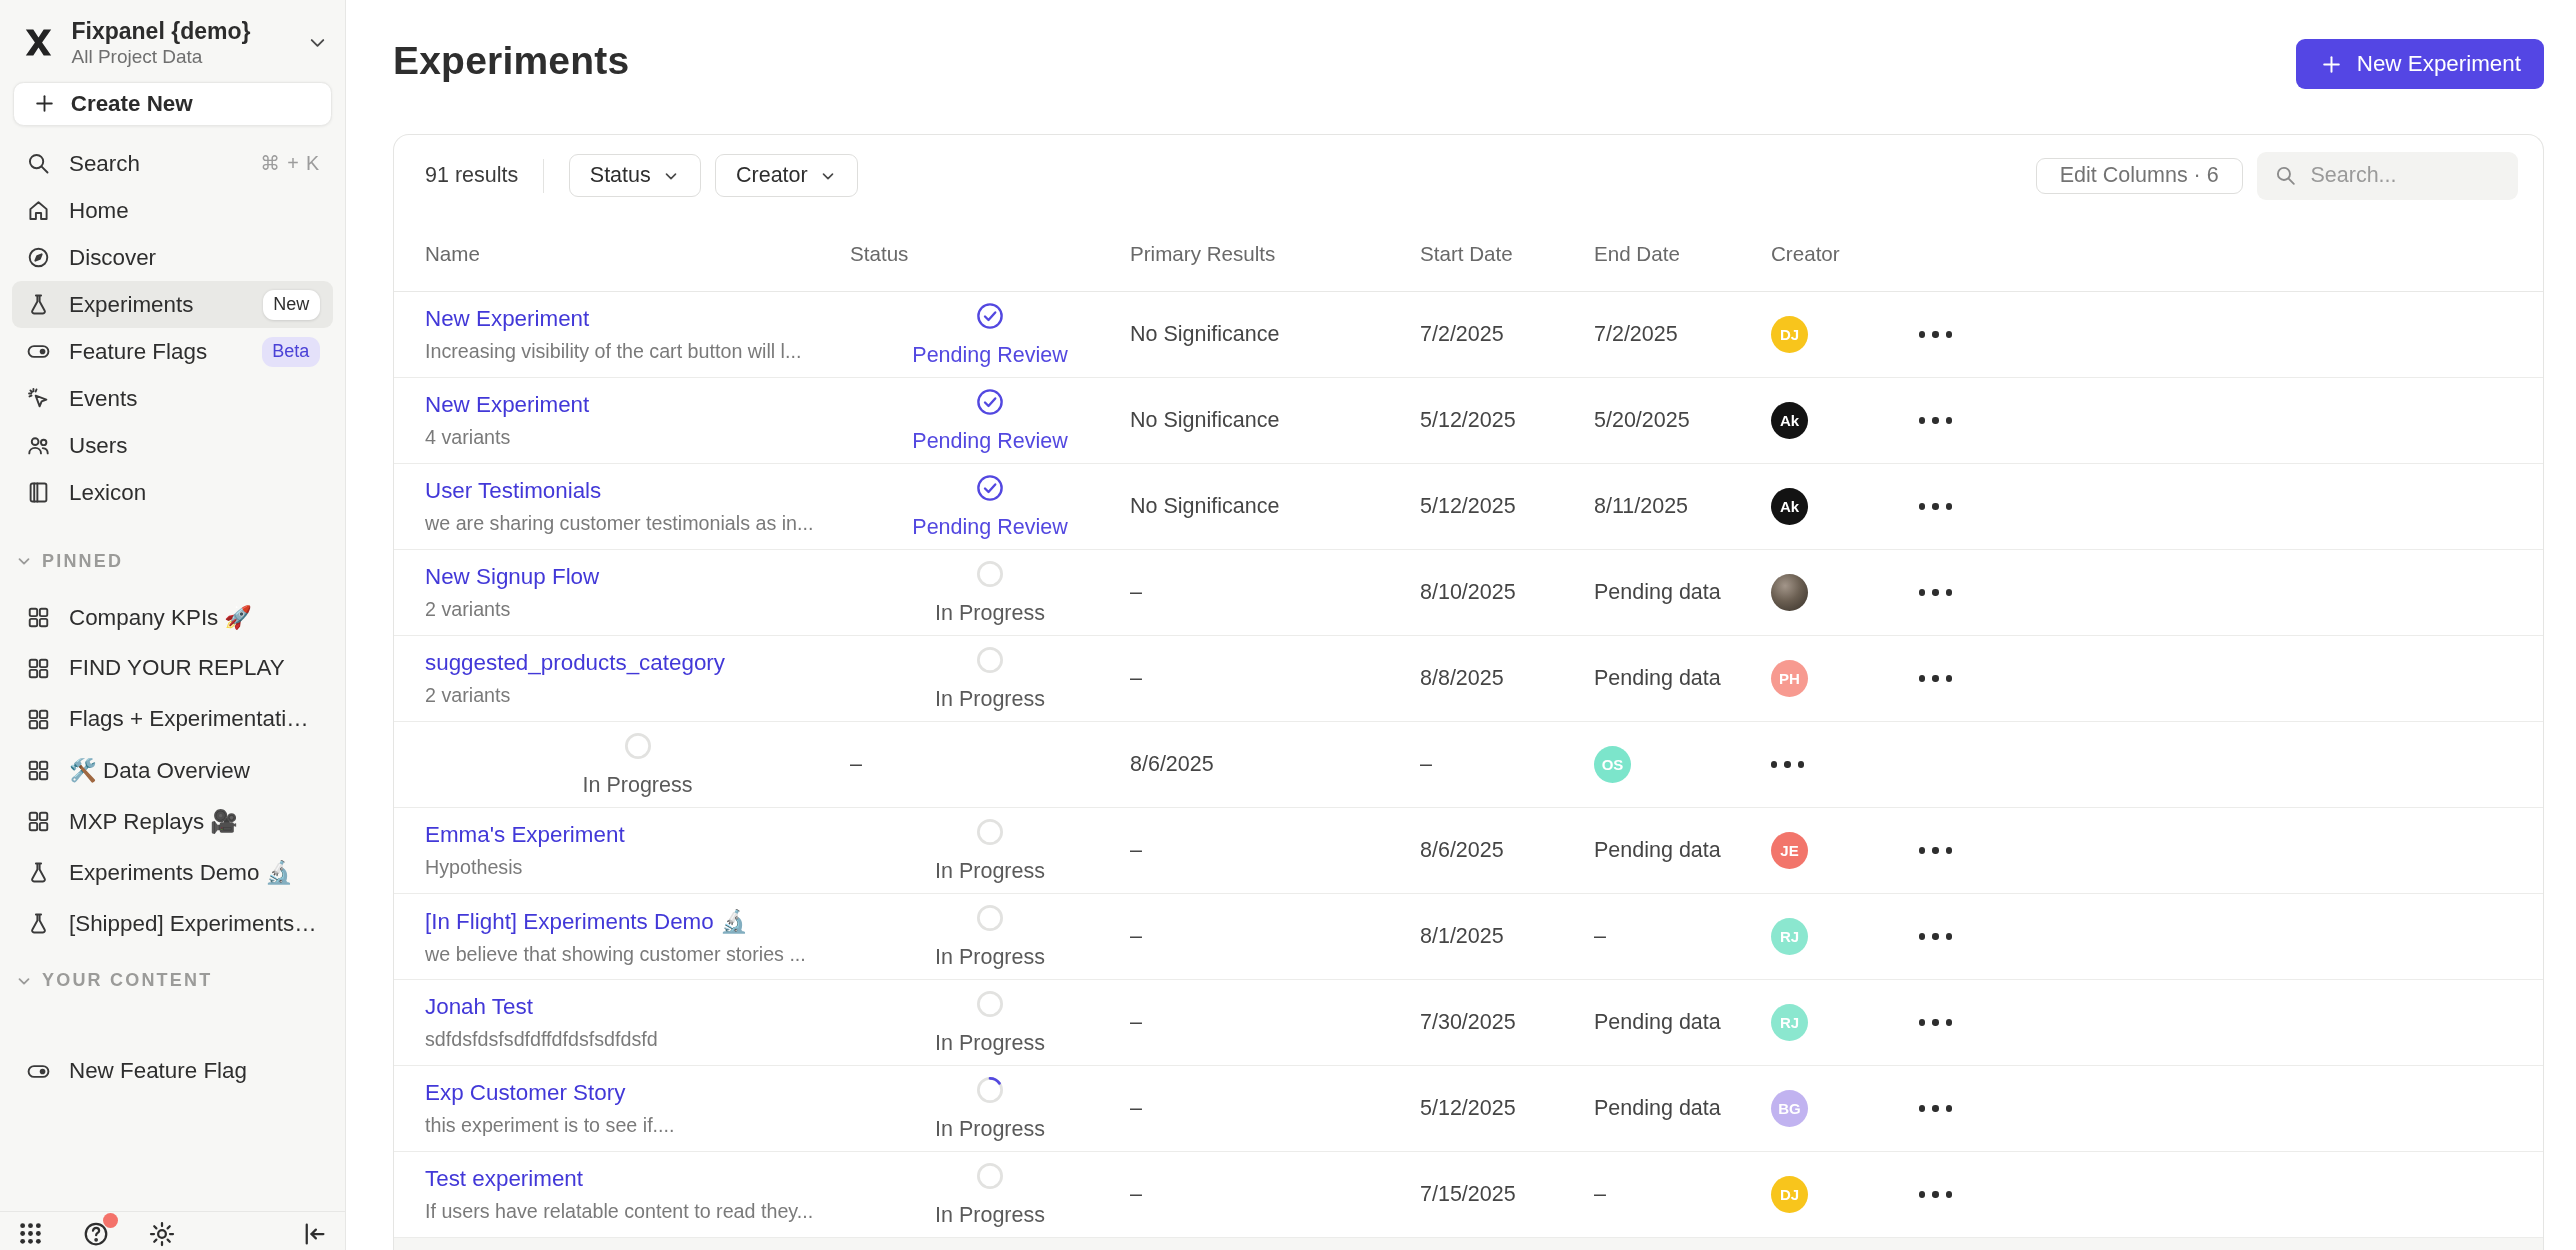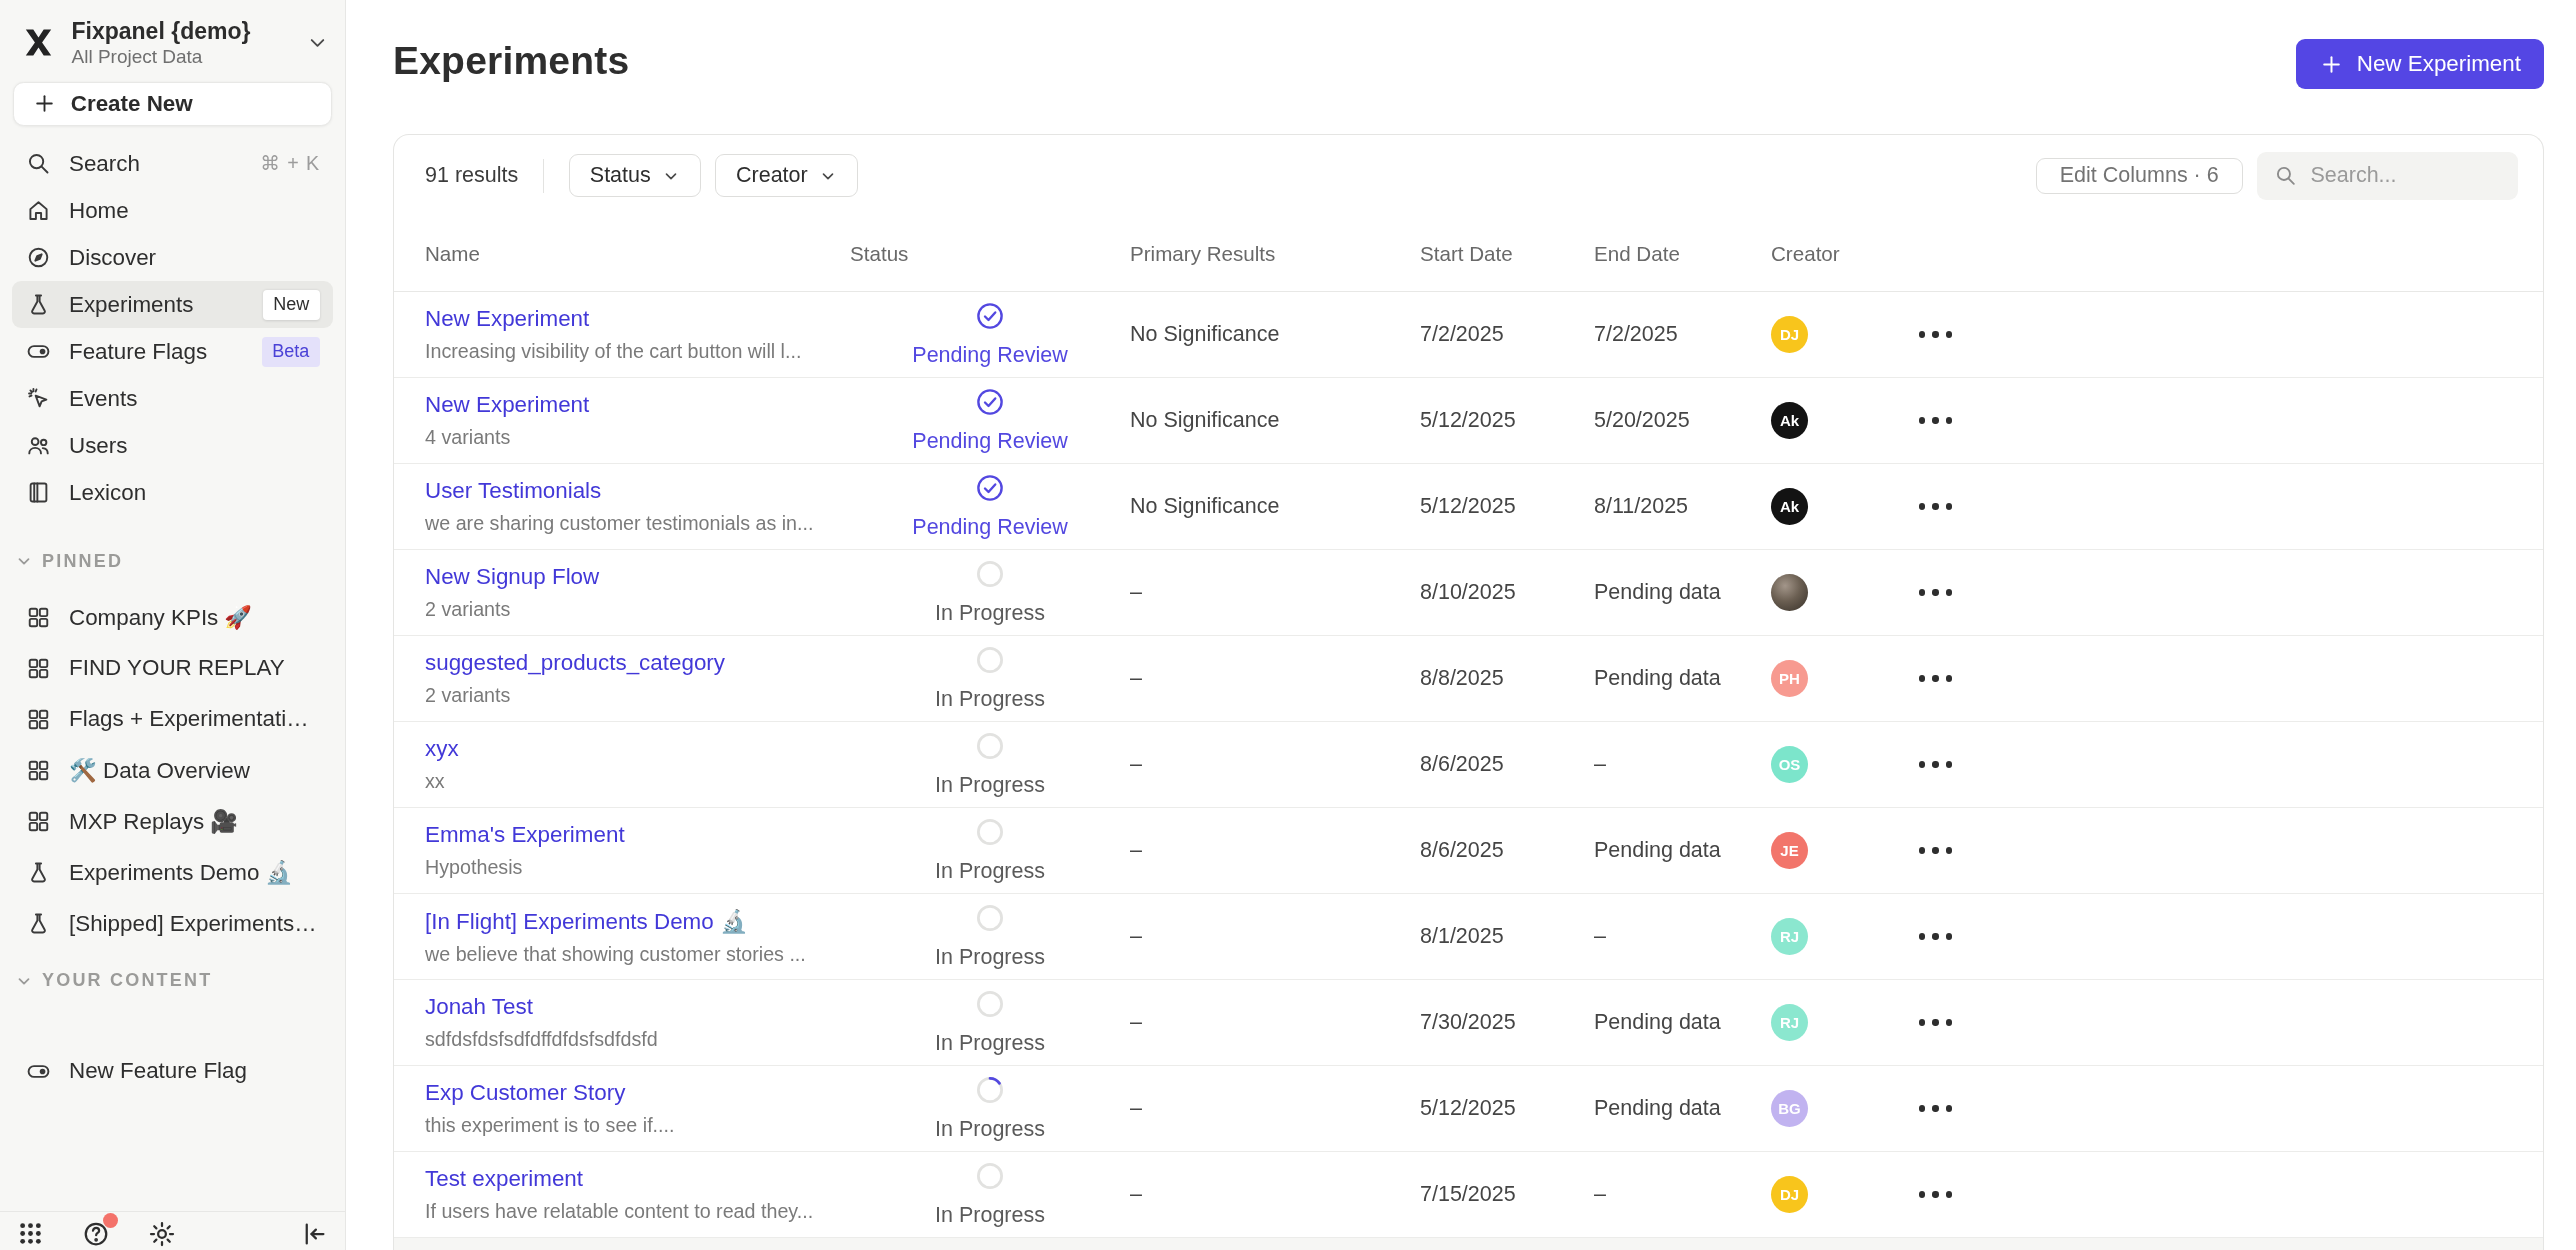--- a/index.html
+++ b/index.html
@@ -27,7 +27,7 @@
   .nav-item.selected { background:#e9e9e6; }
   .nav-label { font-size:22.4px; color:#2e2e2e; white-space:nowrap; overflow:hidden; text-overflow:ellipsis; flex:1; }
   .nav-shortcut { font-size:19.7px; color:#9c9c9c; letter-spacing:0.9px; }
-  .badge { font-size:18px; border-radius:4px; padding:4.5px 10.7px; flex:0 0 auto; }
+  .badge { font-size:18px; border-radius:11px; padding:4.5px 10.7px; flex:0 0 auto; }
   .badge-white { background:#fff; color:#2e2e2e; box-shadow:0 0.9px 2.7px rgba(0,0,0,.12); }
   .badge-purple { background:#e4e1fa; color:#4a41d6; }
 

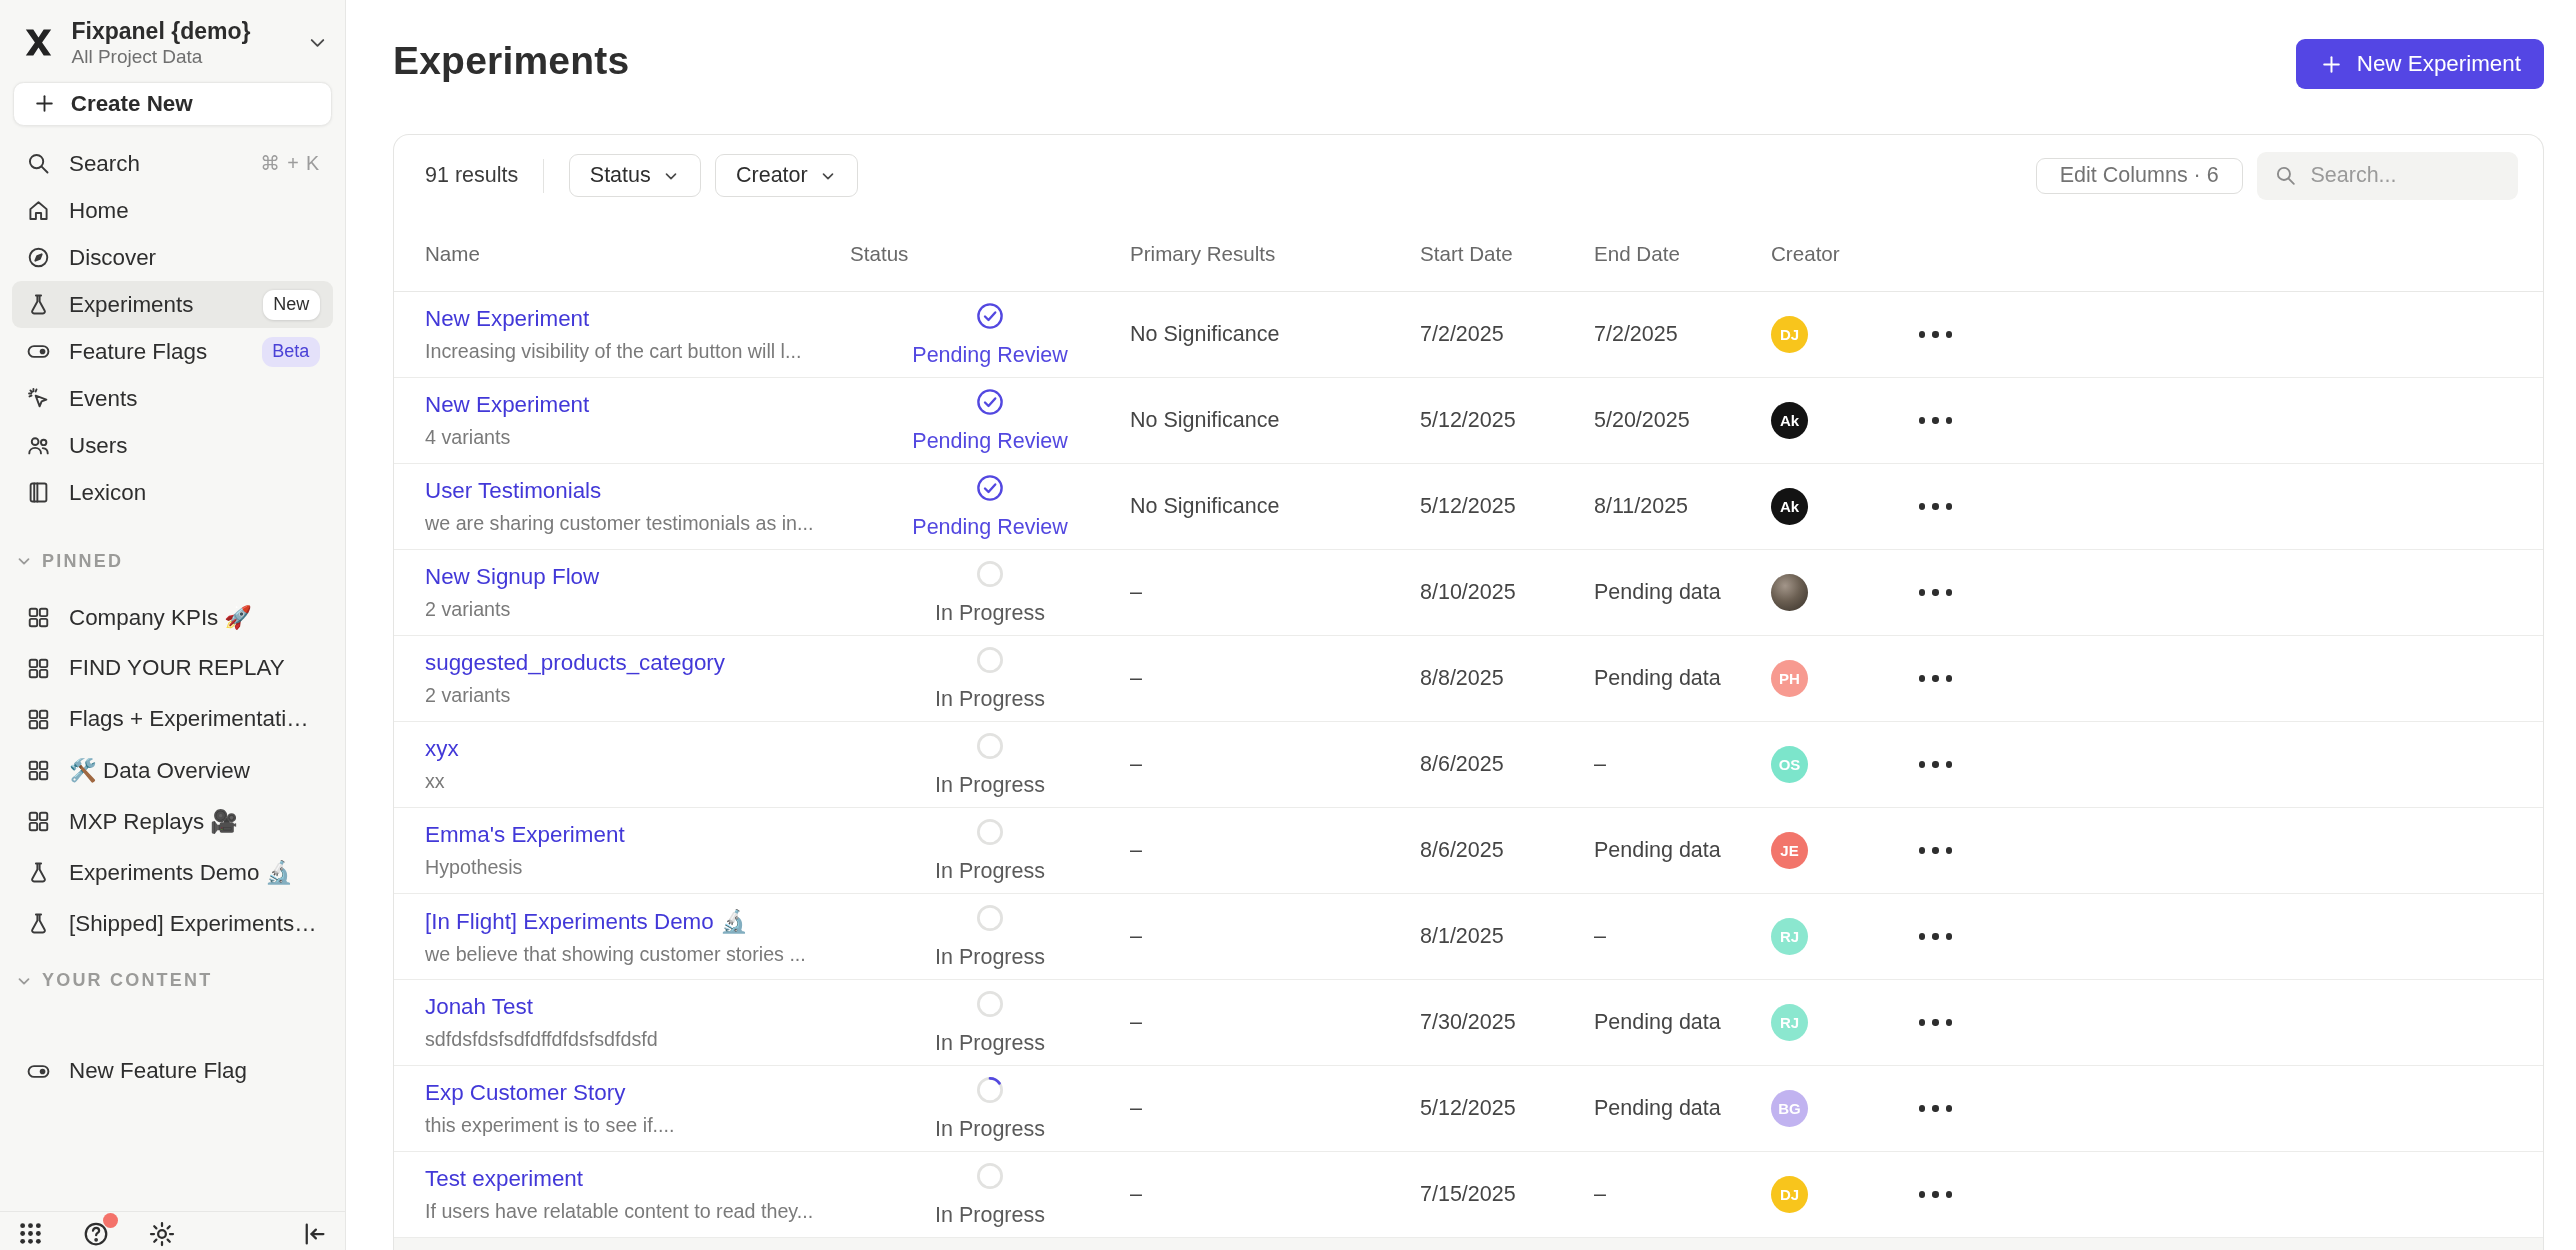--- a/index.html
+++ b/index.html
@@ -545,10 +545,6 @@
     </div>
         </div>
         <div class="trow">
-    <div class="name-cell">
-      <span class="exp-name">xyx</span>
-      <span class="exp-desc">xx</span>
-    </div>
     <div class="status-cell status-progress">
       <span class="icon">
               <svg width="30" height="30" viewBox="0 0 24 24" fill="none" stroke="#e2e2e0" stroke-width="2.2">

